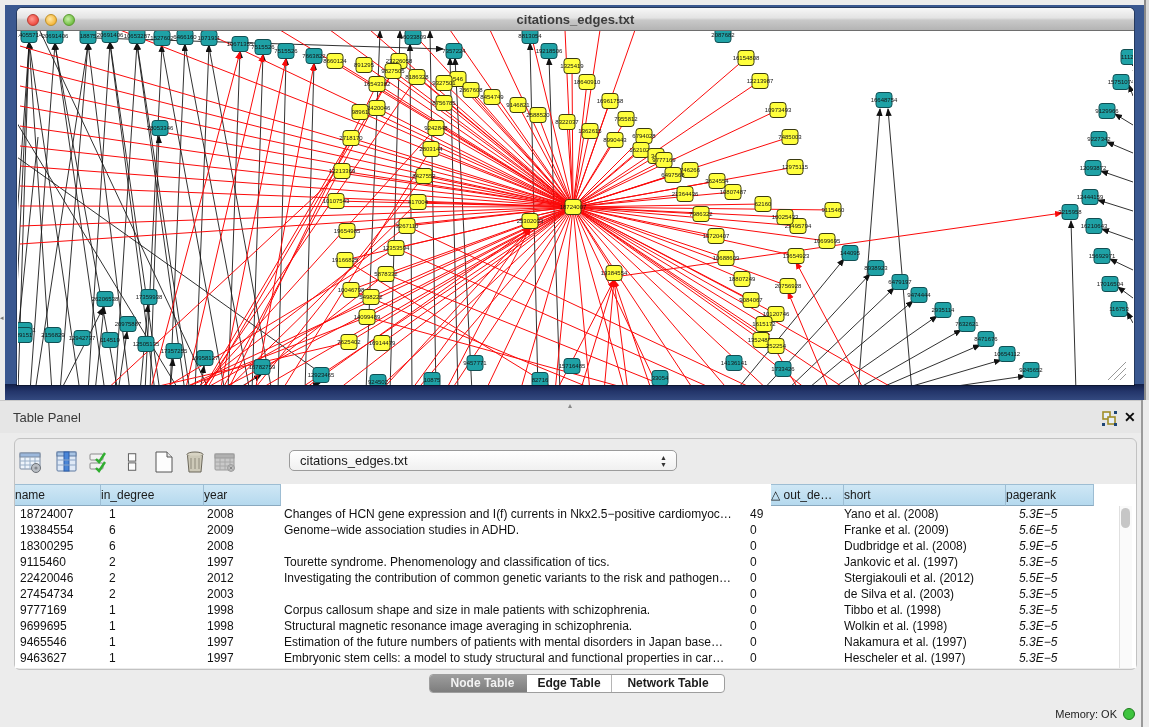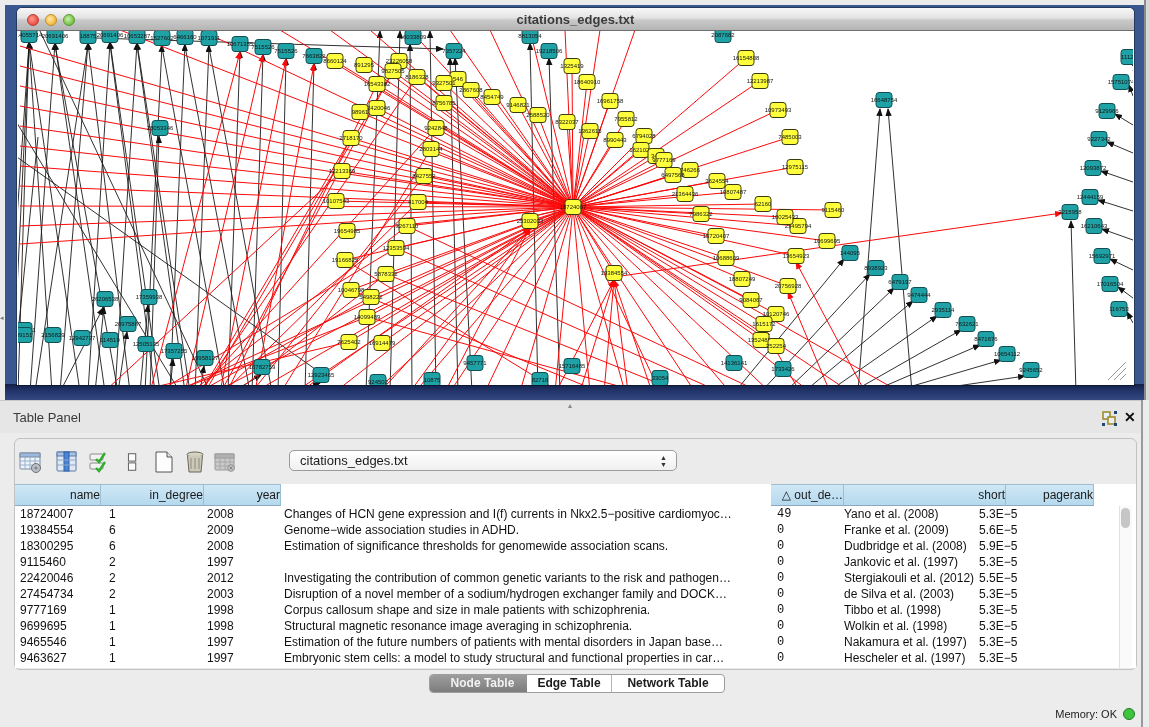--- a/index.html
+++ b/index.html
@@ -49,7 +49,7 @@
 .hrow { position:absolute; left:0; top:0; height:22px; width:1121px; }
 .hcell { position:absolute; top:0; height:22px; background:linear-gradient(180deg,#cfe7f5,#b5d9ee);
   border-right:1px solid #9dbdd3; border-top:1px solid #9dbdd3; border-bottom:1px solid #8aa9bf;
-  font-size:12px; color:#1a1a1a; text-align:right; line-height:21px; }
+  font-size:12px; color:#1a1a1a; text-align:left; line-height:21px; }
 #rows { position:absolute; left:0; top:22px; width:1121px; }
 .trow { position:relative; height:16px; font-size:12px; color:#111; white-space:nowrap; }
 .trow div { position:absolute; top:1px; }

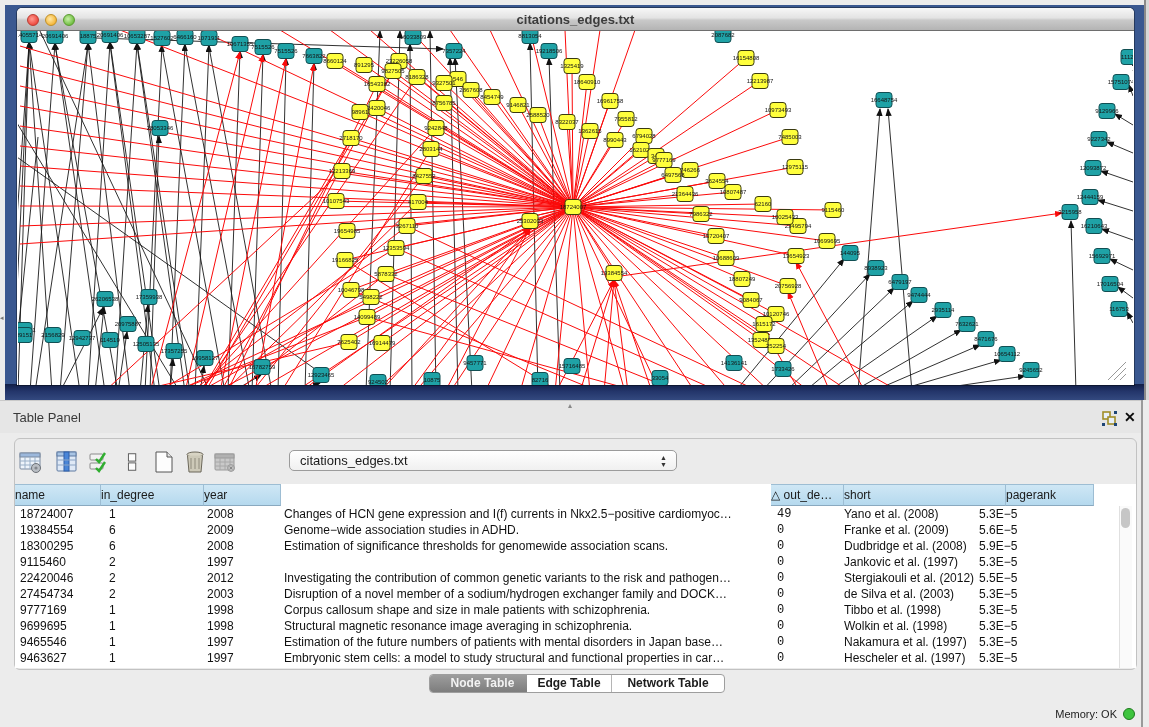--- a/index.html
+++ b/index.html
@@ -54,7 +54,7 @@
 .trow { position:relative; height:16px; font-size:12px; color:#111; white-space:nowrap; }
 .trow div { position:absolute; top:1px; }
 .c0 { left:5px; } .c1 { left:94px; } .c2 { left:192px; } .c3 { left:269px; }
-.c4 { left:762px;font-family:Liberation Mono, monospace; } .c5 { left:829px; width:162px; } .c6 { left:964px; }
+.c4 { left:735px; } .c5 { left:829px; width:162px; } .c6 { left:964px; }
 #vscroll { position:absolute; left:1119px; top:106px; width:13px; height:162px; background:#fafafa; border-left:1px solid #e0e0e0;}
 #vthumb { position:absolute; left:1121px; top:108px; width:9px; height:20px; background:#c6c6c6; border-radius:5px; }
 

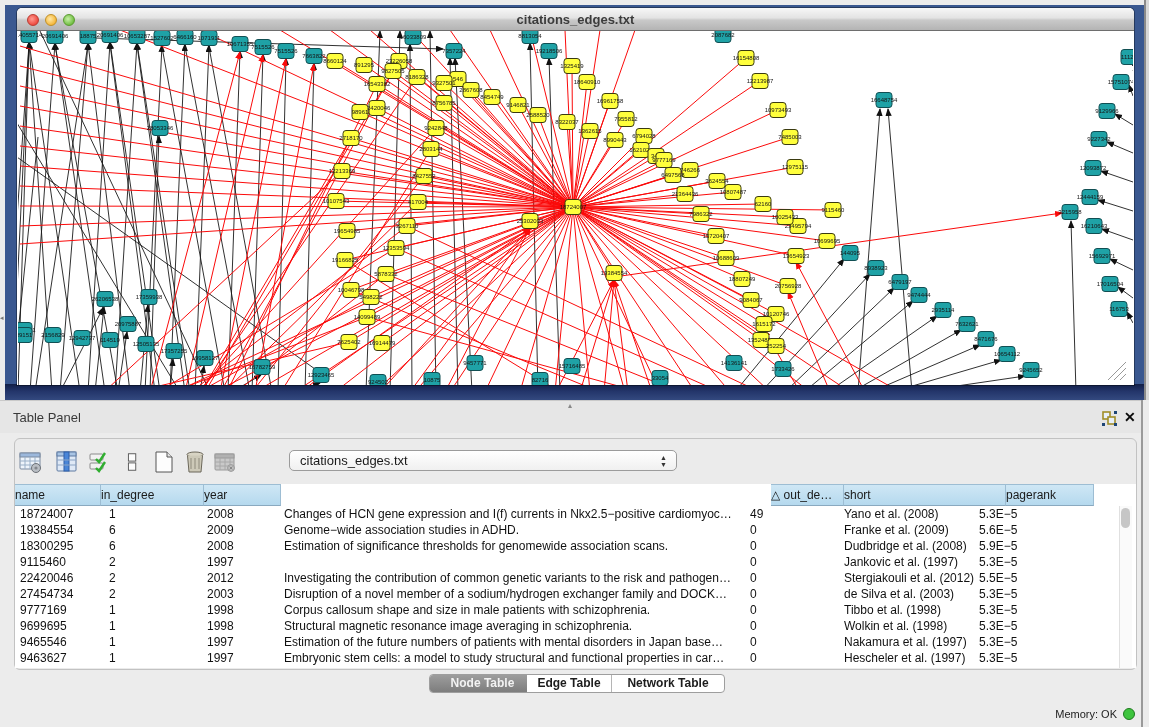--- a/index.html
+++ b/index.html
@@ -54,7 +54,7 @@
 .trow { position:relative; height:16px; font-size:12px; color:#111; white-space:nowrap; }
 .trow div { position:absolute; top:1px; }
 .c0 { left:5px; } .c1 { left:94px; } .c2 { left:192px; } .c3 { left:269px; }
-.c4 { left:735px; } .c5 { left:829px; width:162px; } .c6 { left:964px; }
+.c4 { left:735px; } .c5 { left:829px; width:162px; } .c6 { left:1004px;font-style:italic; }
 #vscroll { position:absolute; left:1119px; top:106px; width:13px; height:162px; background:#fafafa; border-left:1px solid #e0e0e0;}
 #vthumb { position:absolute; left:1121px; top:108px; width:9px; height:20px; background:#c6c6c6; border-radius:5px; }
 

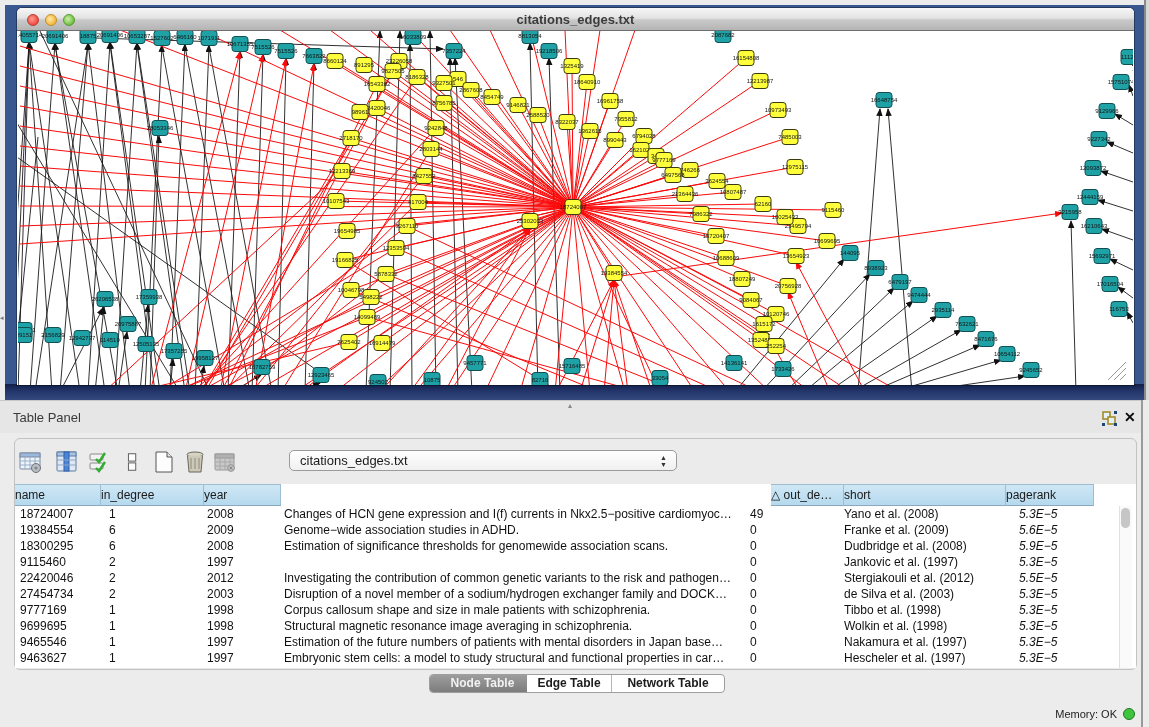--- a/index.html
+++ b/index.html
@@ -944,7 +944,6 @@
             <div class="c0">18300295</div>
             <div class="c1">6</div>
             <div class="c2">2008</div>
-            <div class="c3">Estimation of significance thresholds for genomewide association scans.</div>
             <div class="c4">0</div>
             <div class="c5">Dudbridge et al. (2008)</div>
             <div class="c6">5.9E−5</div>

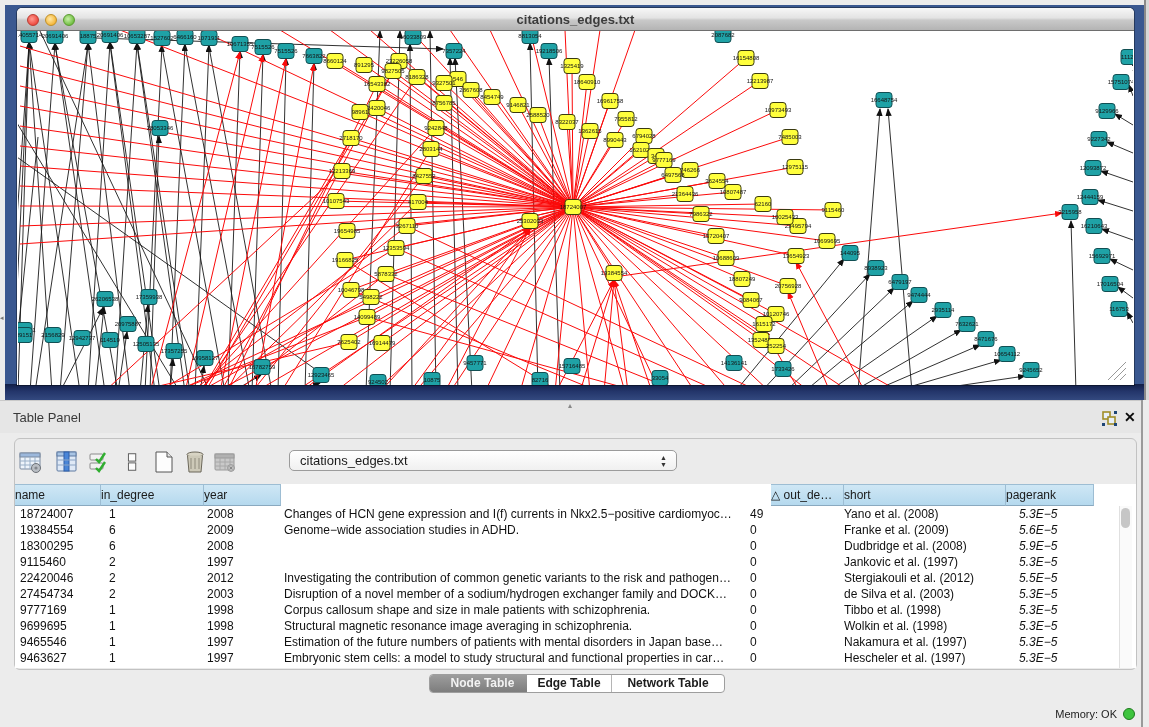--- a/index.html
+++ b/index.html
@@ -952,6 +952,7 @@
             <div class="c0">9115460</div>
             <div class="c1">2</div>
             <div class="c2">1997</div>
+            <div class="c3">Tourette syndrome. Phenomenology and classification of tics.</div>
             <div class="c4">0</div>
             <div class="c5">Jankovic et al. (1997)</div>
             <div class="c6">5.3E−5</div>

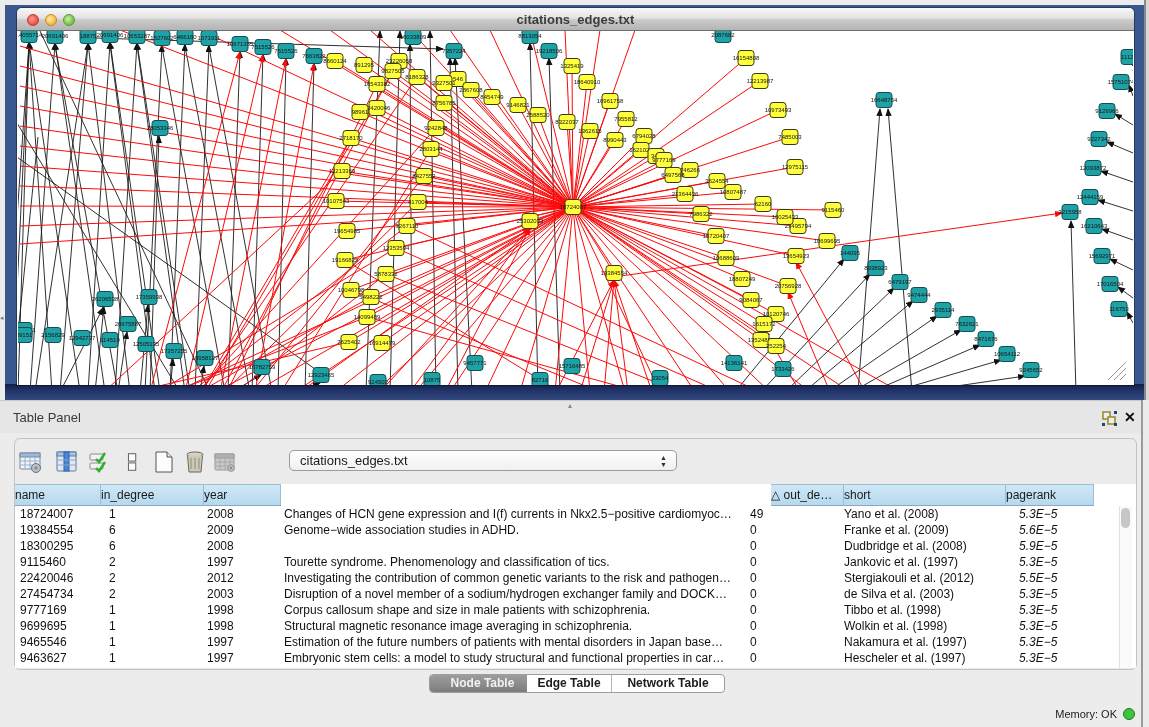--- a/index.html
+++ b/index.html
@@ -970,7 +970,6 @@
             <div class="c0">27454734</div>
             <div class="c1">2</div>
             <div class="c2">2003</div>
-            <div class="c3">Disruption of a novel member of a sodium/hydrogen exchanger family and DOCK…</div>
             <div class="c4">0</div>
             <div class="c5">de Silva et al. (2003)</div>
             <div class="c6">5.3E−5</div>

